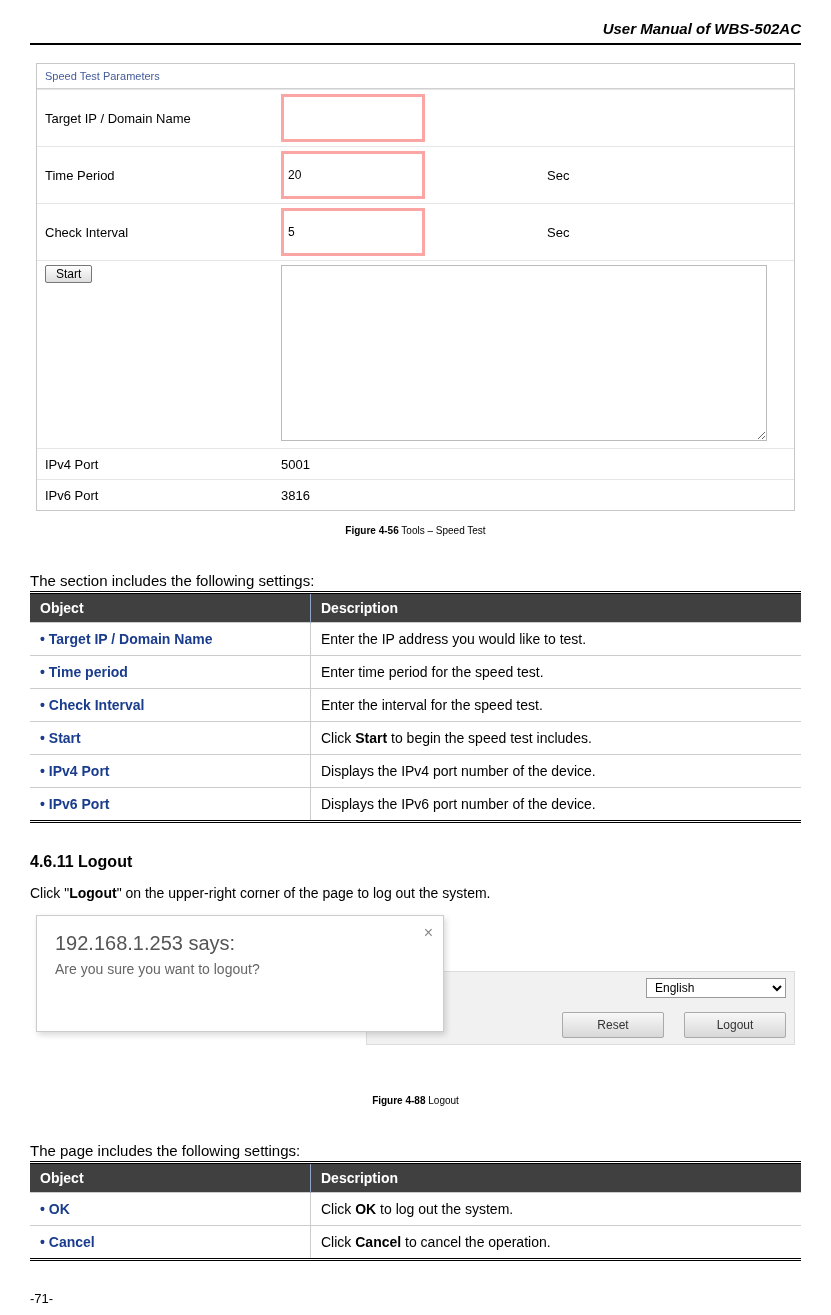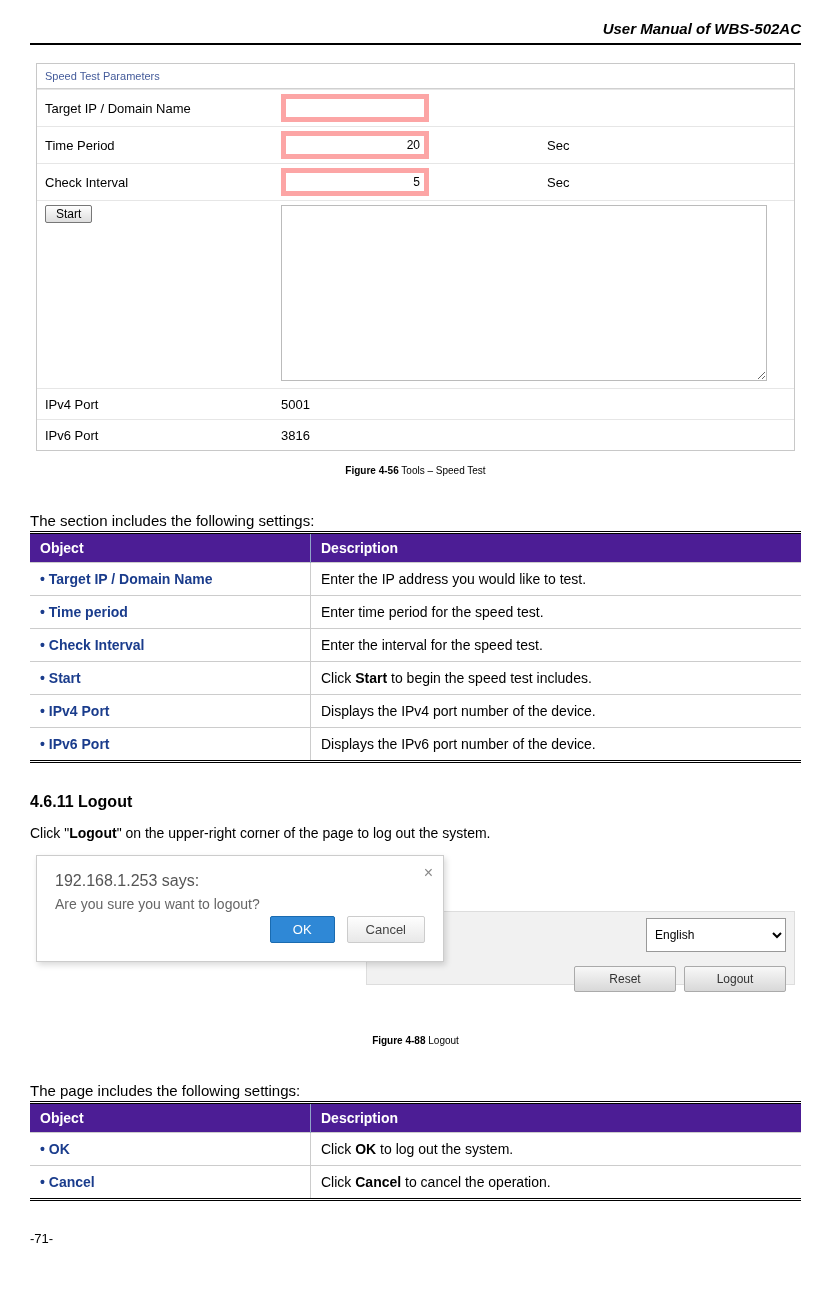--- a/index.html
+++ b/index.html
@@ -48,12 +48,11 @@
   .screenshot1 td:first-child { width: 220px; }
   .screenshot1 td.col2 { width: 250px; }
   .screenshot1 input.tiny {
-    border: 5px solid #fca5a5;
+    border: 3px solid #fca5a5;
     height: 18px;
     width: 130px;
     font-size: 12px;
-    padding: 0 4px;
-    text-align: right;
+    padding: 12px 4px;
   }
   .screenshot1 textarea {
     width: 480px;

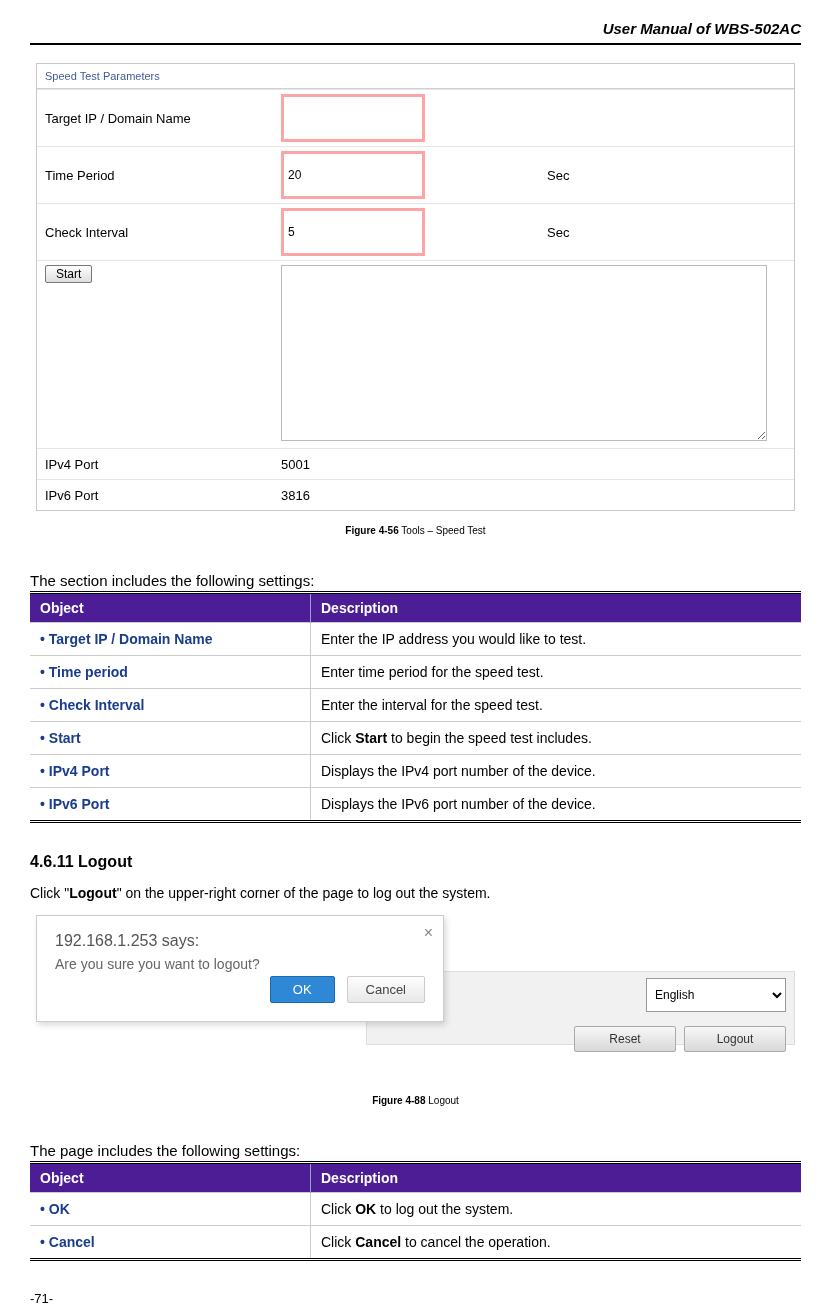--- a/index.html
+++ b/index.html
@@ -89,7 +89,7 @@
     margin-bottom: 30px;
   }
   .settings th {
-    background: #4c1d95;
+    background: #404040;
     color: #fff;
     text-align: left;
     font-weight: bold;

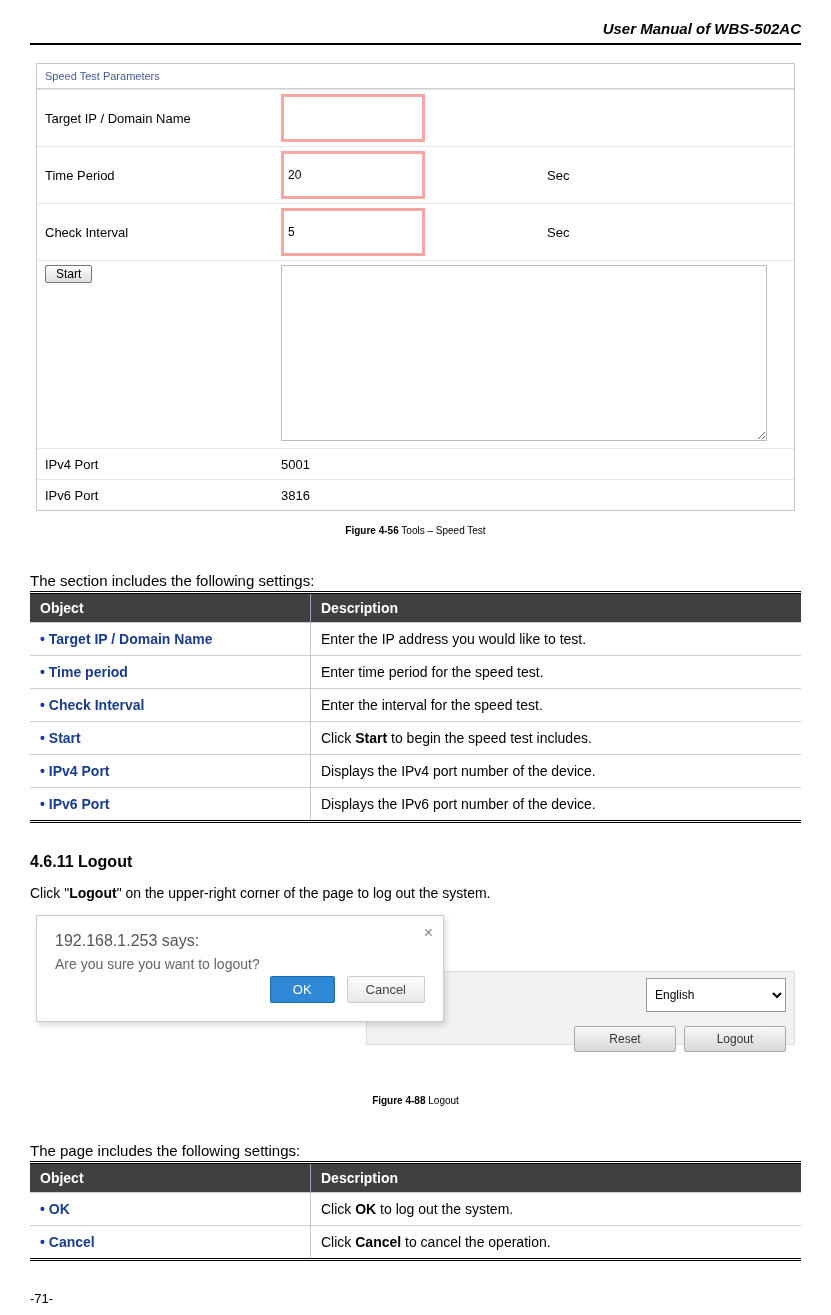--- a/index.html
+++ b/index.html
@@ -139,7 +139,7 @@
     color: #555;
     z-index: 2;
   }
-  .dialog .dtitle { font-size: 16px; color: #555; margin-bottom: 6px; }
+  .dialog .dtitle { font-size: 20px; color: #555; margin-bottom: 6px; }
   .dialog .dmsg { font-size: 14px; color: #666; margin-bottom: 4px; }
   .dialog .dbtns { text-align: right; }
   .dialog .okbtn {

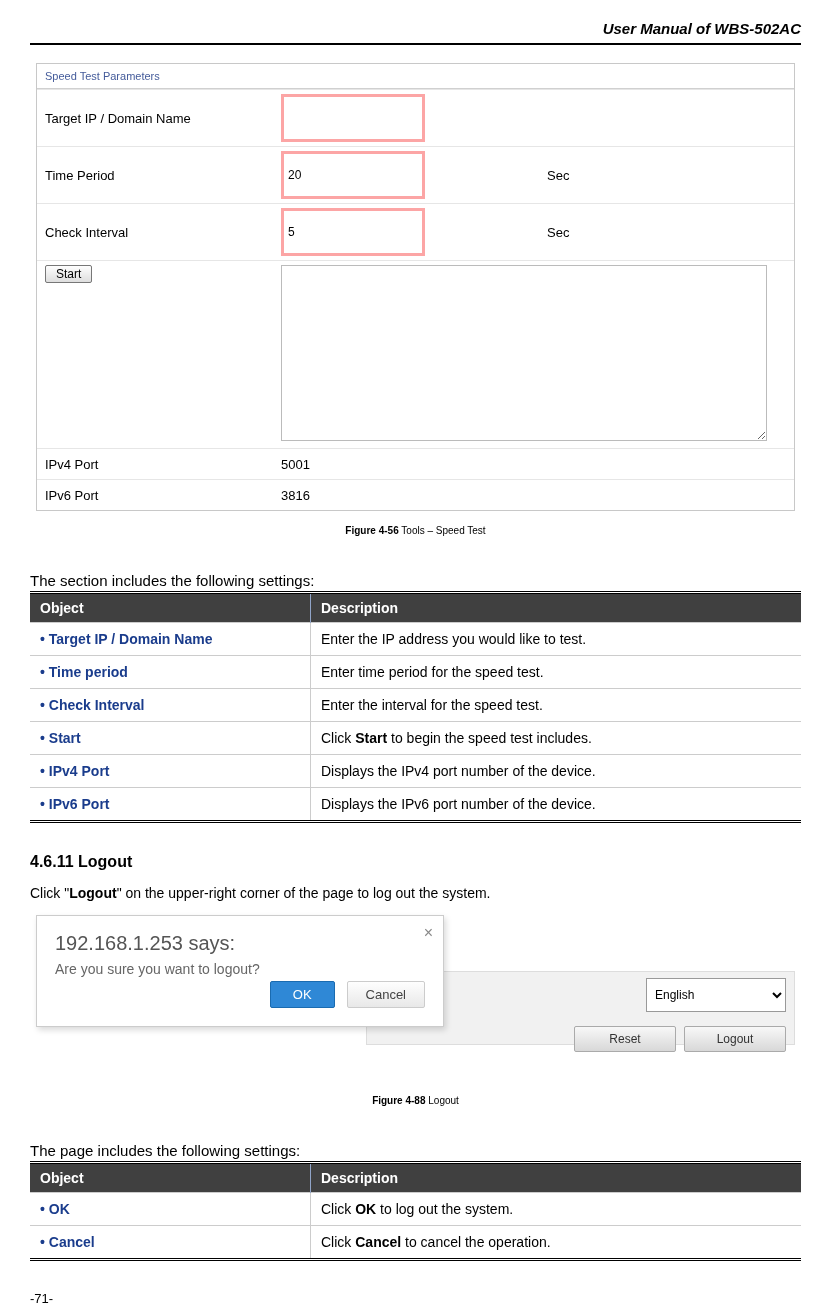--- a/index.html
+++ b/index.html
@@ -140,7 +140,7 @@
     z-index: 2;
   }
   .dialog .dtitle { font-size: 20px; color: #555; margin-bottom: 6px; }
-  .dialog .dmsg { font-size: 14px; color: #666; margin-bottom: 4px; }
+  .dialog .dmsg { font-size: 14px; color: #666; margin-bottom: 36px; }
   .dialog .dbtns { text-align: right; }
   .dialog .okbtn {
     background: #2f88d6;

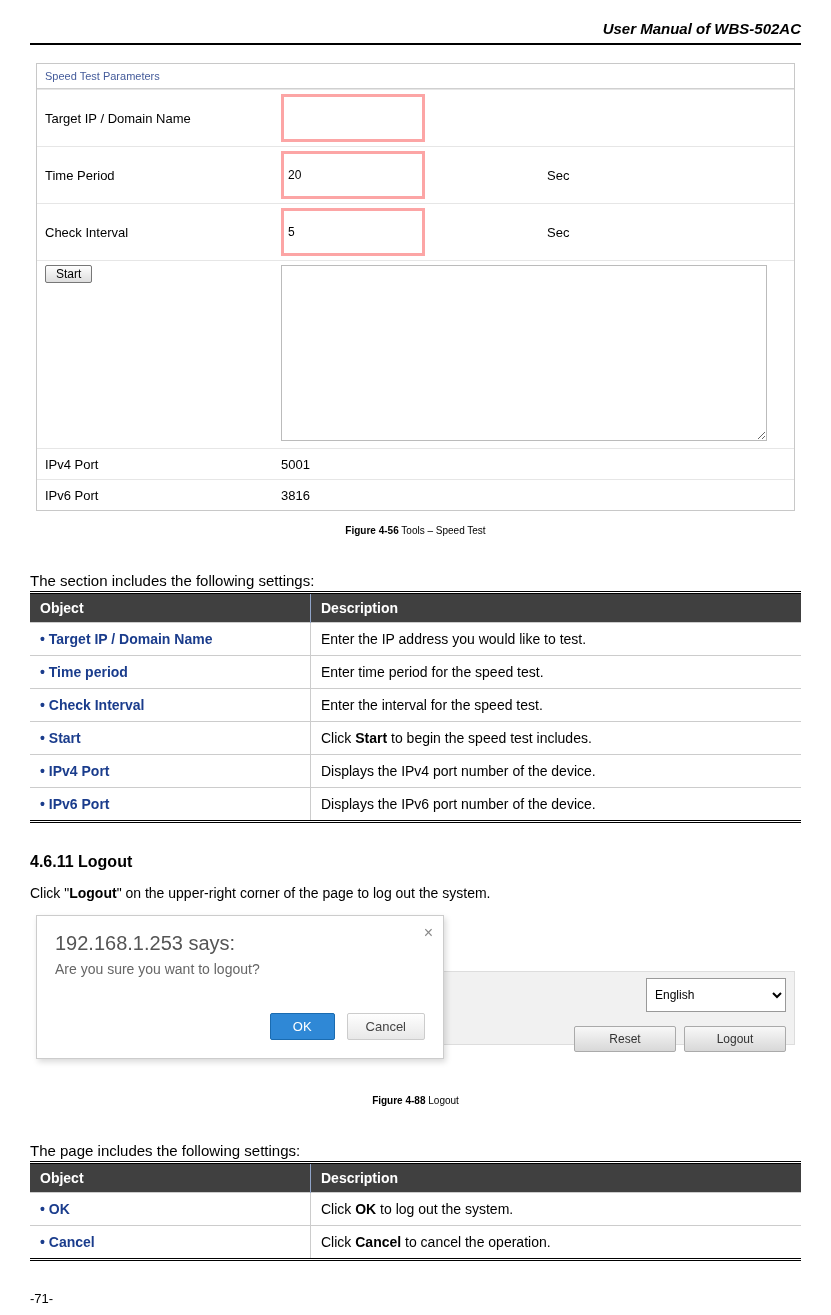--- a/index.html
+++ b/index.html
@@ -191,7 +191,7 @@
     background: #fff;
     font-size: 12px;
     width: 140px;
-    height: 34px;
+    height: 20px;
     padding: 0 4px;
   }
   .bgstrip .row2 {

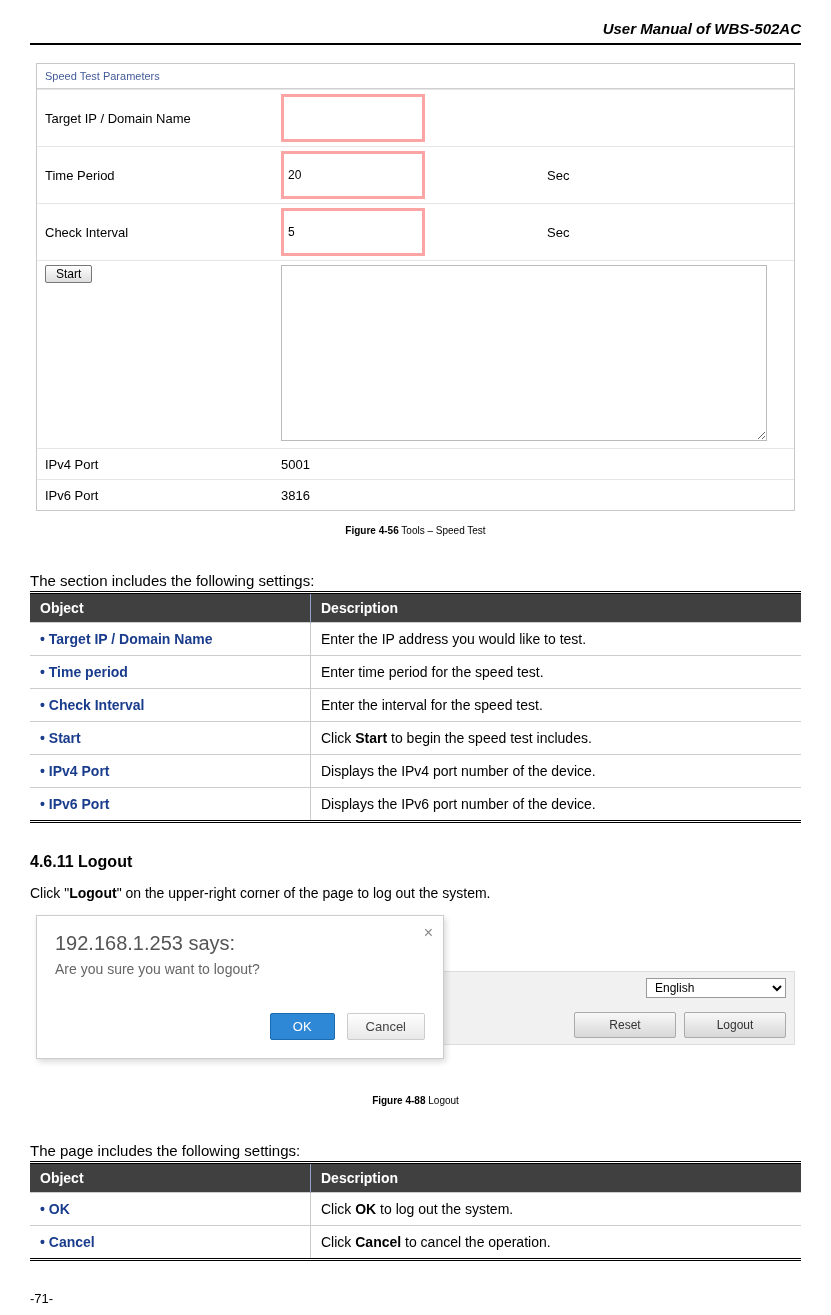--- a/index.html
+++ b/index.html
@@ -321,10 +321,6 @@
     <span class="closex">×</span>
     <div class="dtitle">192.168.1.253 says:</div>
     <div class="dmsg">Are you sure you want to logout?</div>
-    <div class="dbtns">
-      <button class="okbtn">OK</button>
-      <button class="cancelbtn">Cancel</button>
-    </div>
   </div>
 </div>
 

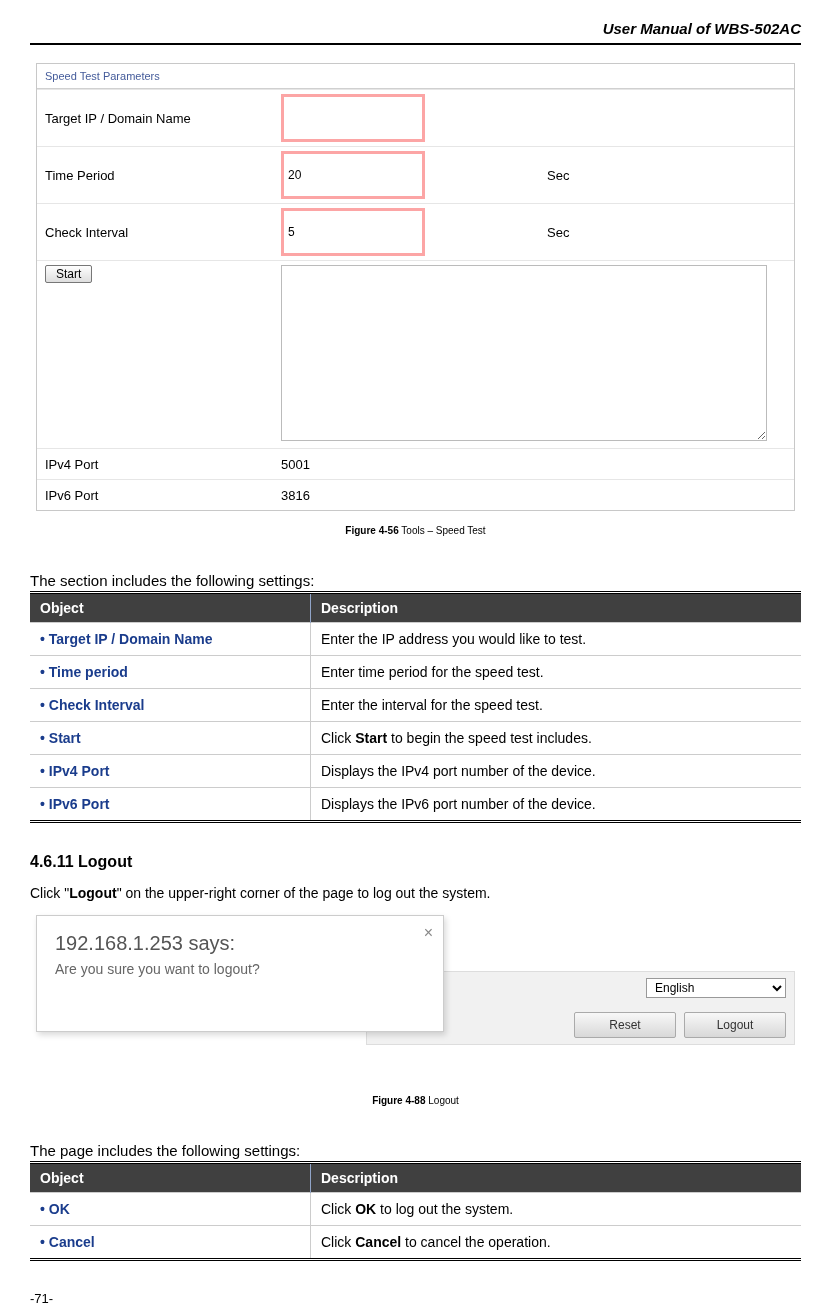--- a/index.html
+++ b/index.html
@@ -197,7 +197,7 @@
   .bgstrip .row2 {
     display: flex;
     justify-content: flex-end;
-    gap: 8px;
+    gap: 20px;
   }
   .btnlike {
     background: linear-gradient(#f8f8f8, #d8d8d8);

